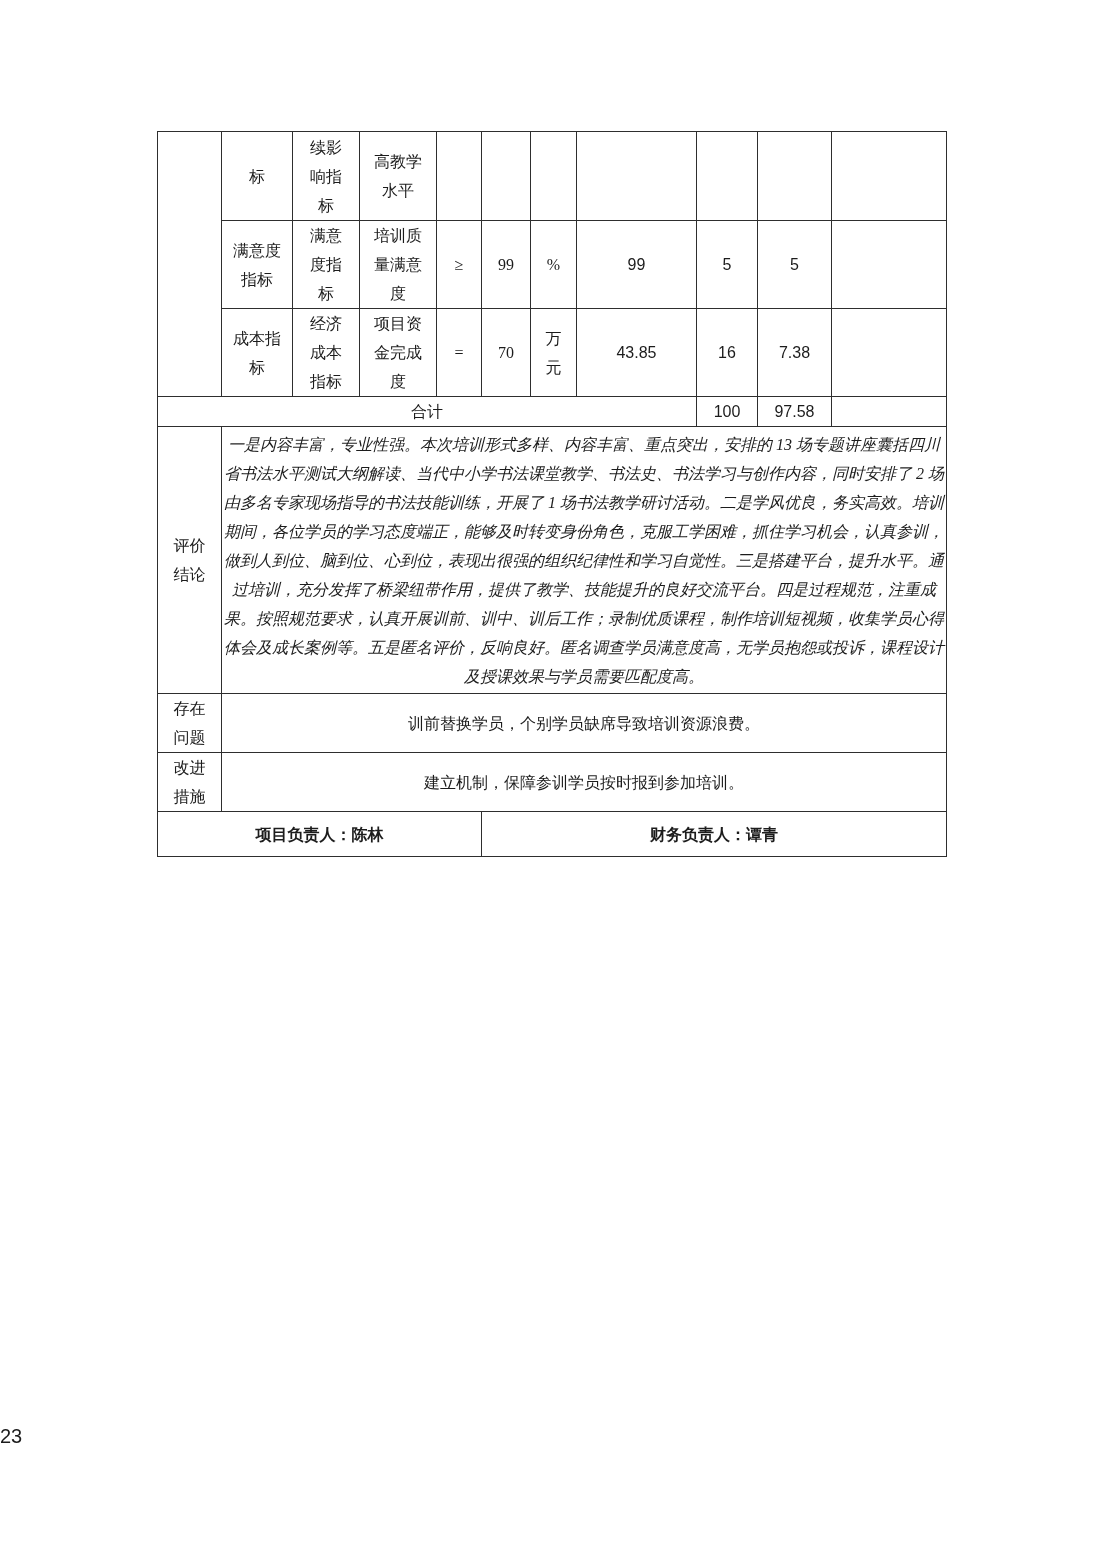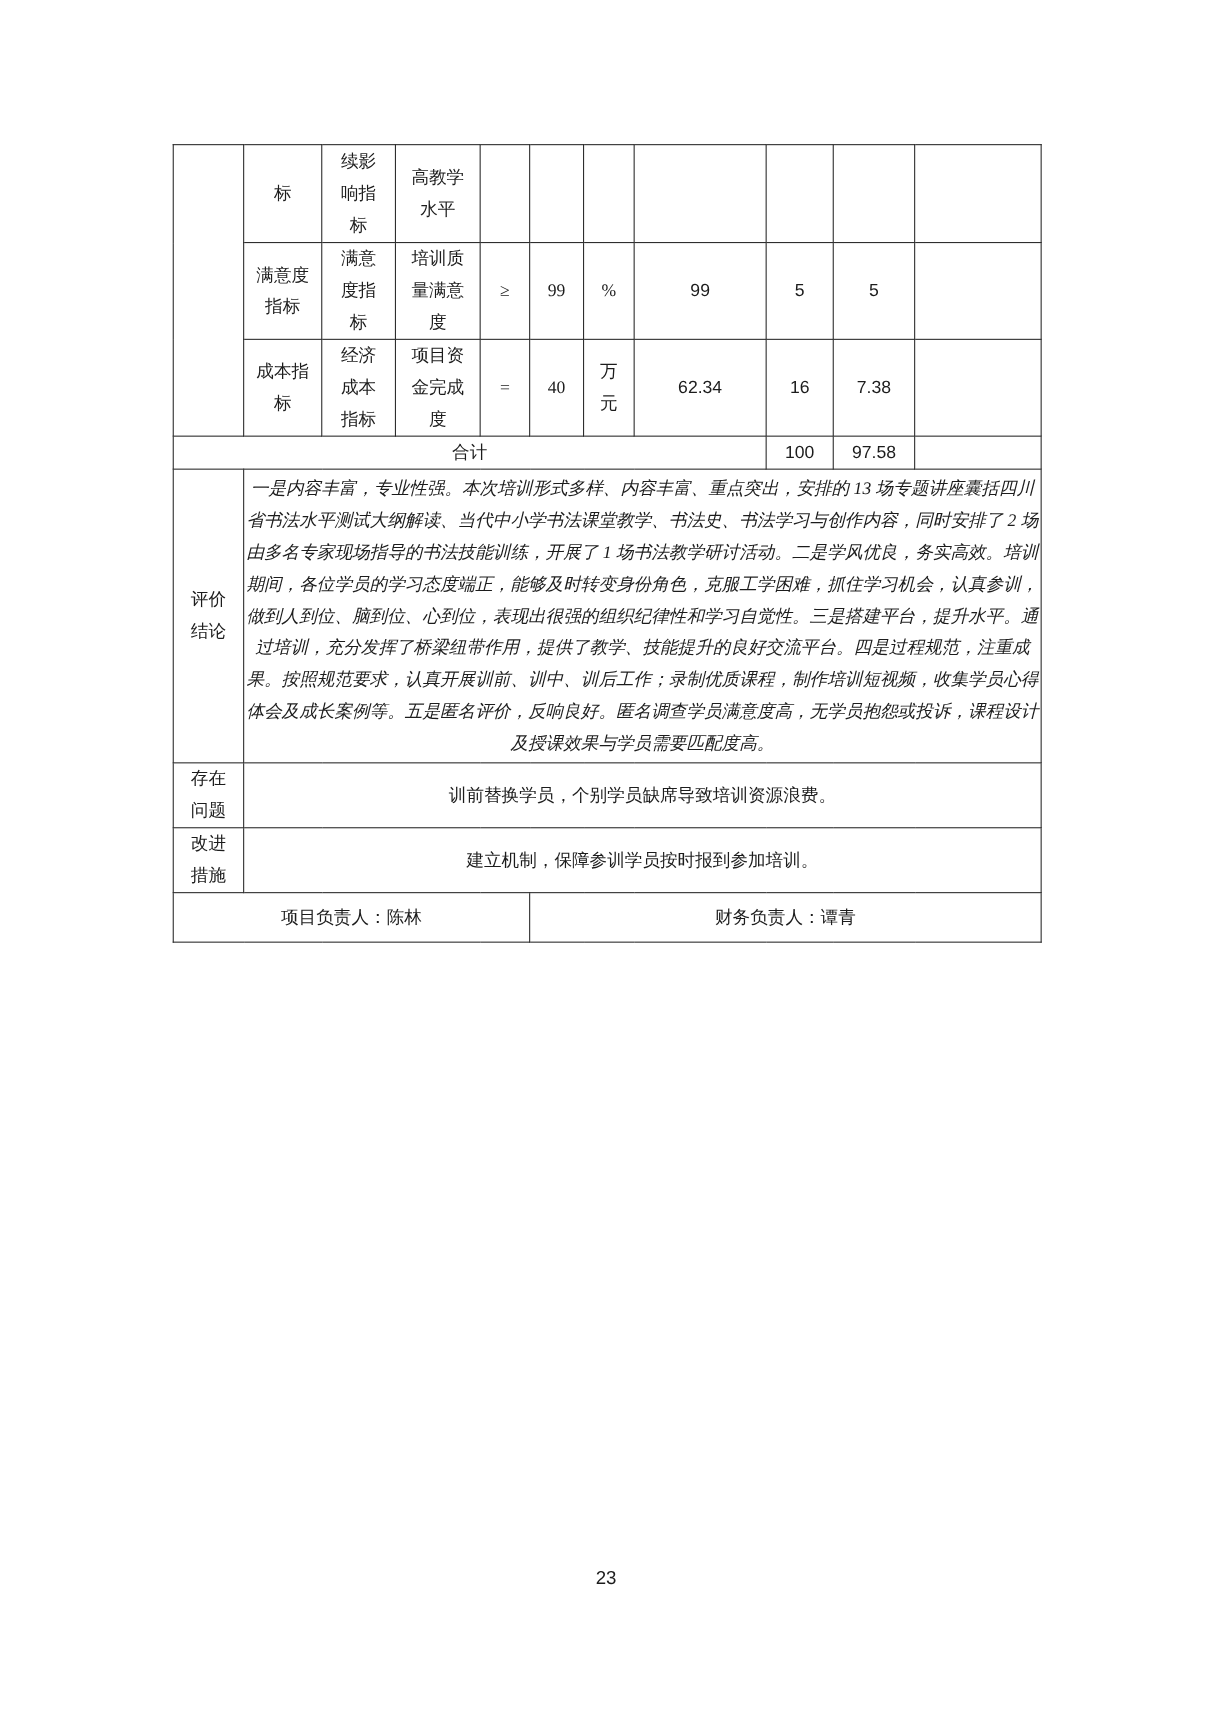--- a/index.html
+++ b/index.html
@@ -138,7 +138,7 @@
 金完成
 度</td>
       <td class="serif-num">=</td>
-      <td class="serif-num">40</td>
+      <td class="serif-num">70</td>
       <td class="pre">万
 元</td>
       <td class="num">62.34</td>

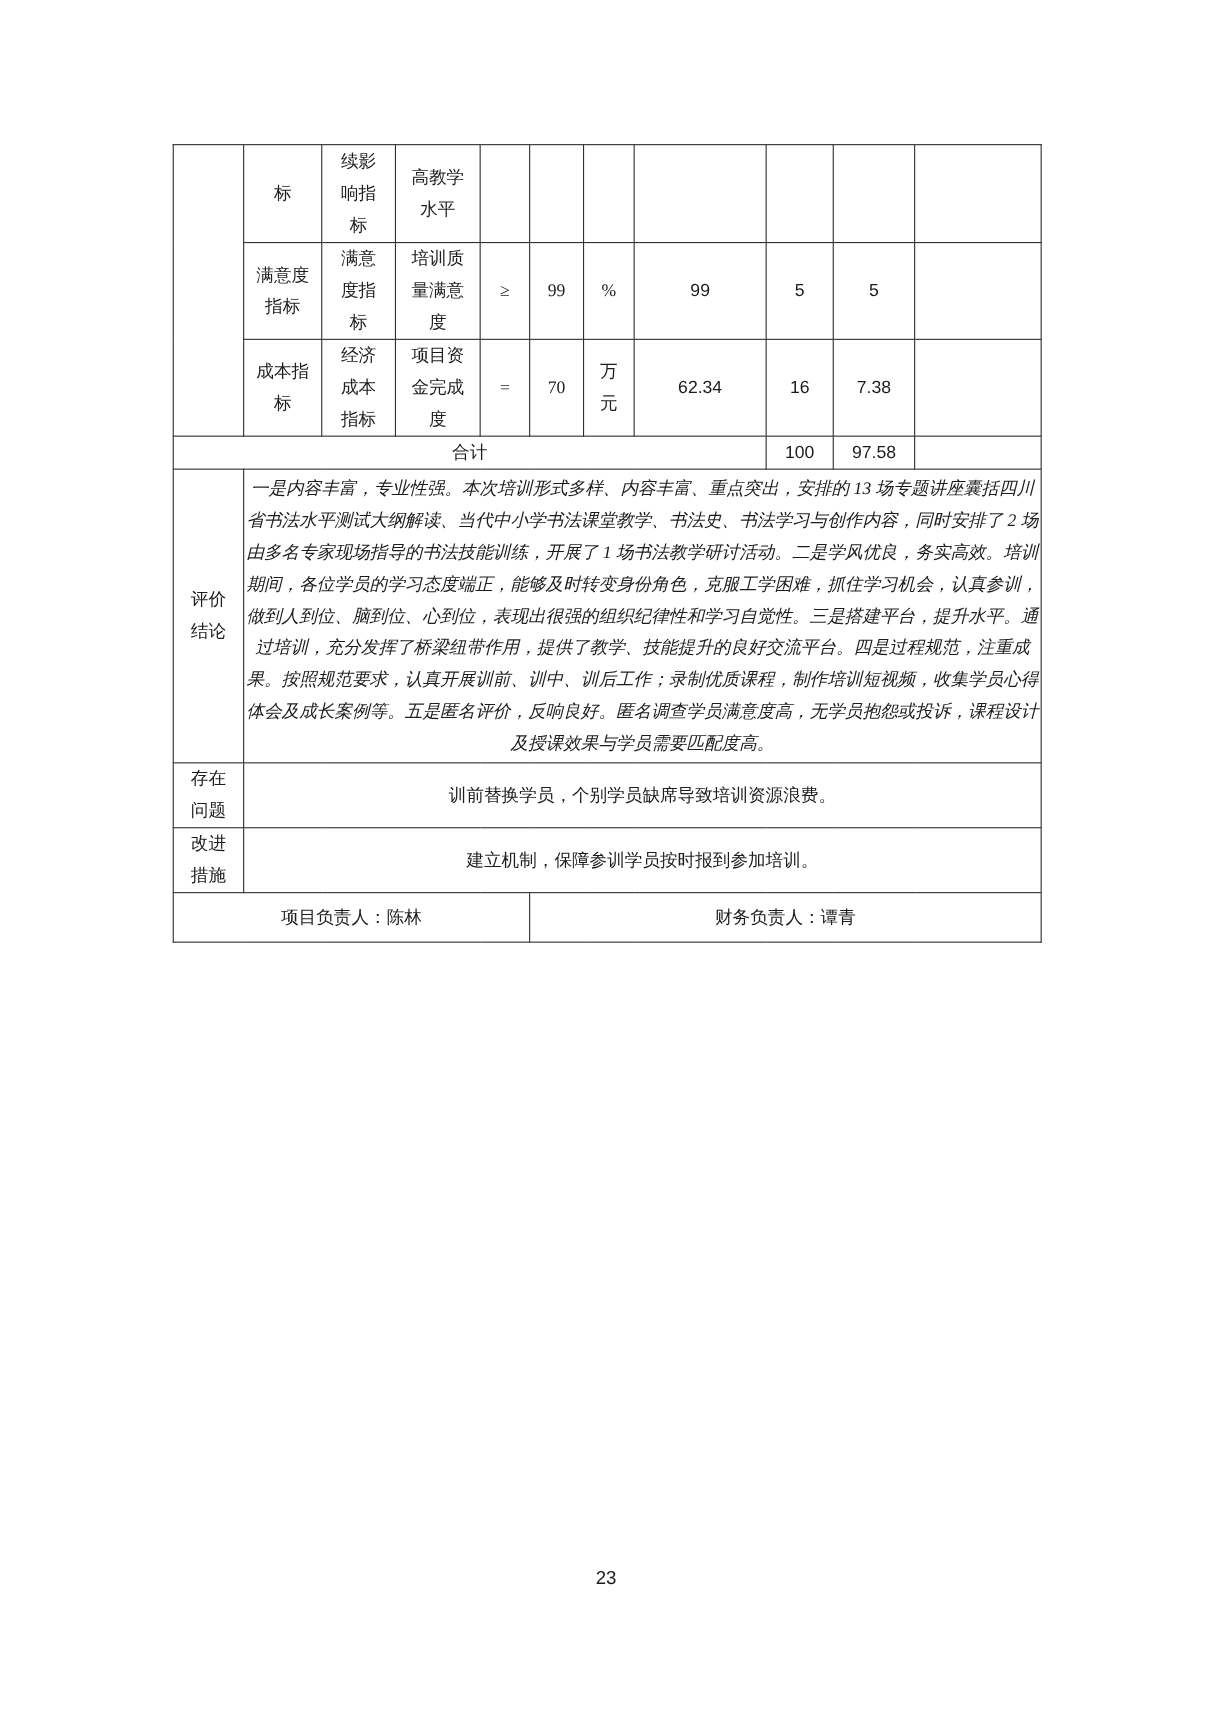--- a/index.html
+++ b/index.html
@@ -141,7 +141,7 @@
       <td class="serif-num">70</td>
       <td class="pre">万
 元</td>
-      <td class="num">62.34</td>
+      <td class="num">43.85</td>
       <td class="num">16</td>
       <td class="num">7.38</td>
       <td></td>

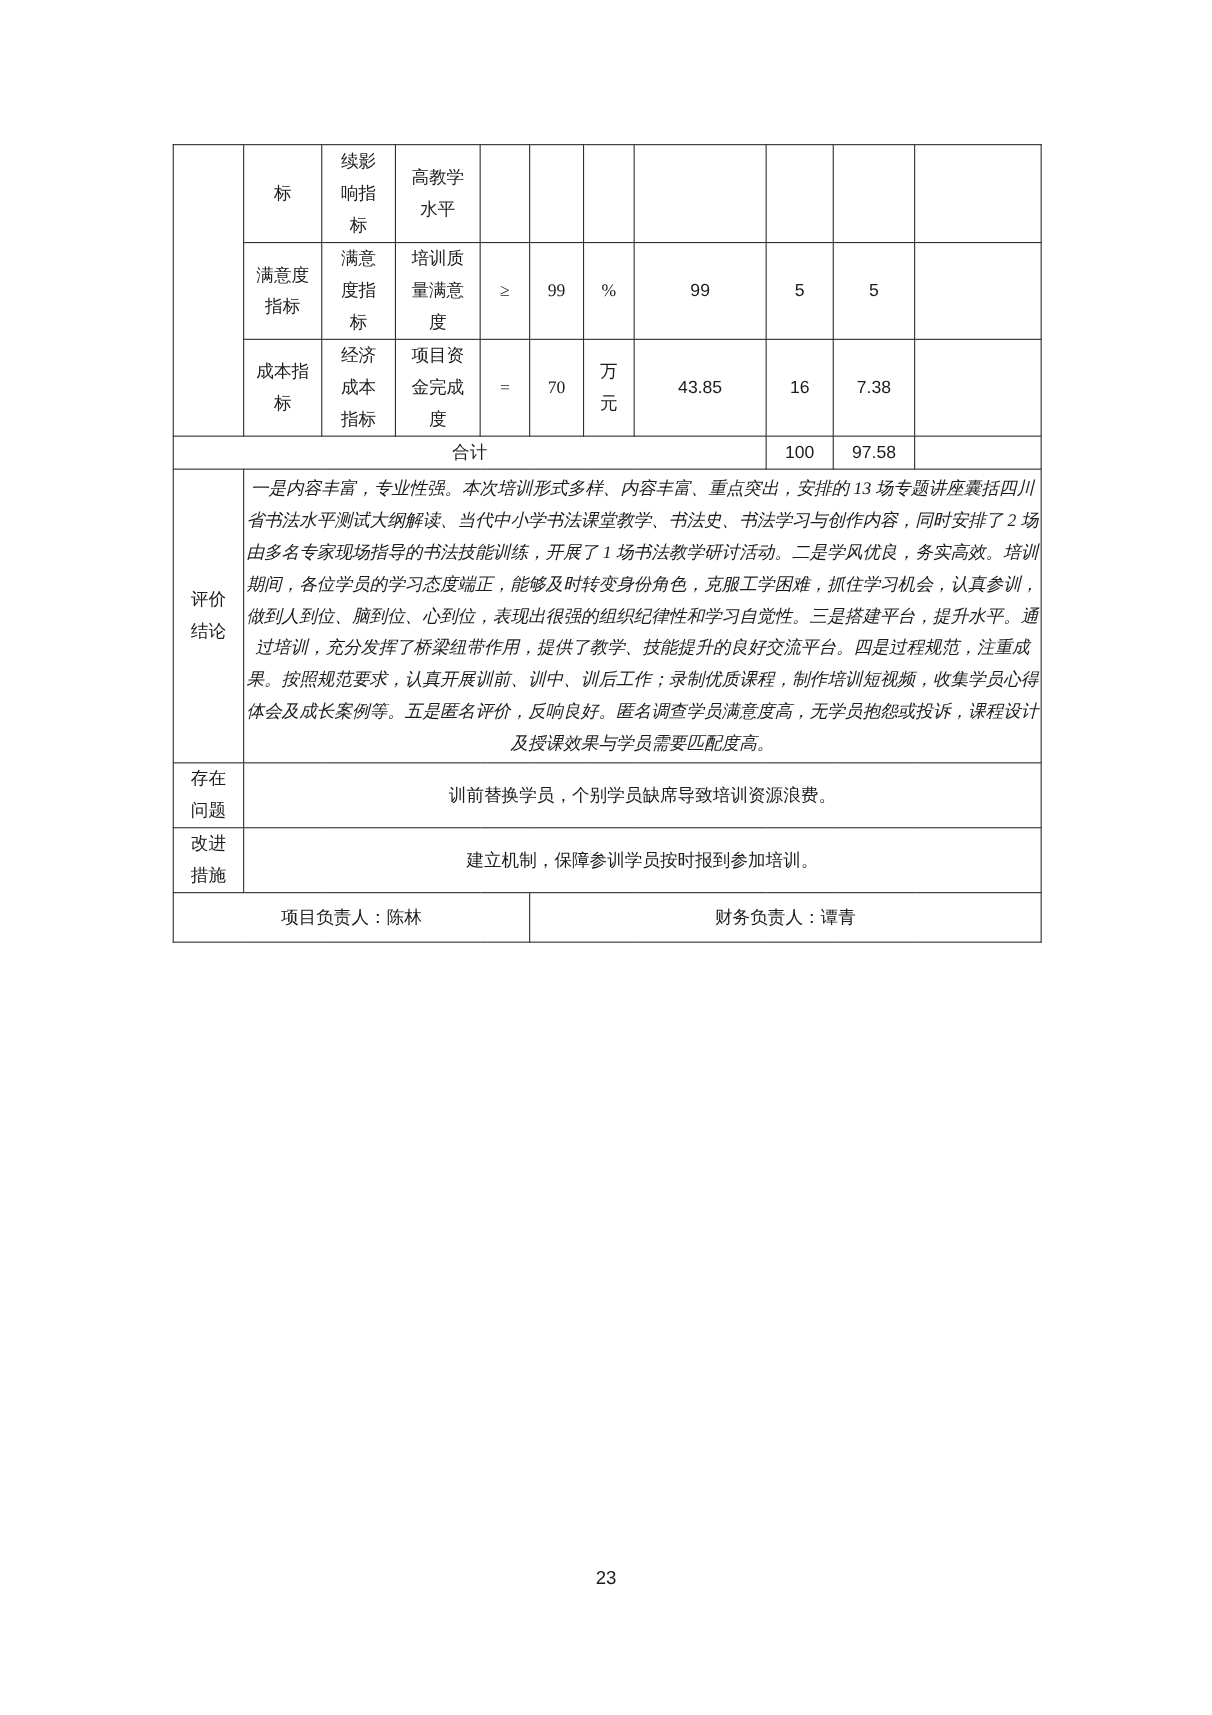--- a/index.html
+++ b/index.html
@@ -55,7 +55,7 @@
   }
   .sign-cell {
     font-family: "Liberation Sans", sans-serif;
-    font-weight: normal;
+    font-weight: bold;
     font-size: 17px;
     text-align: left;
     padding: 0 12px;

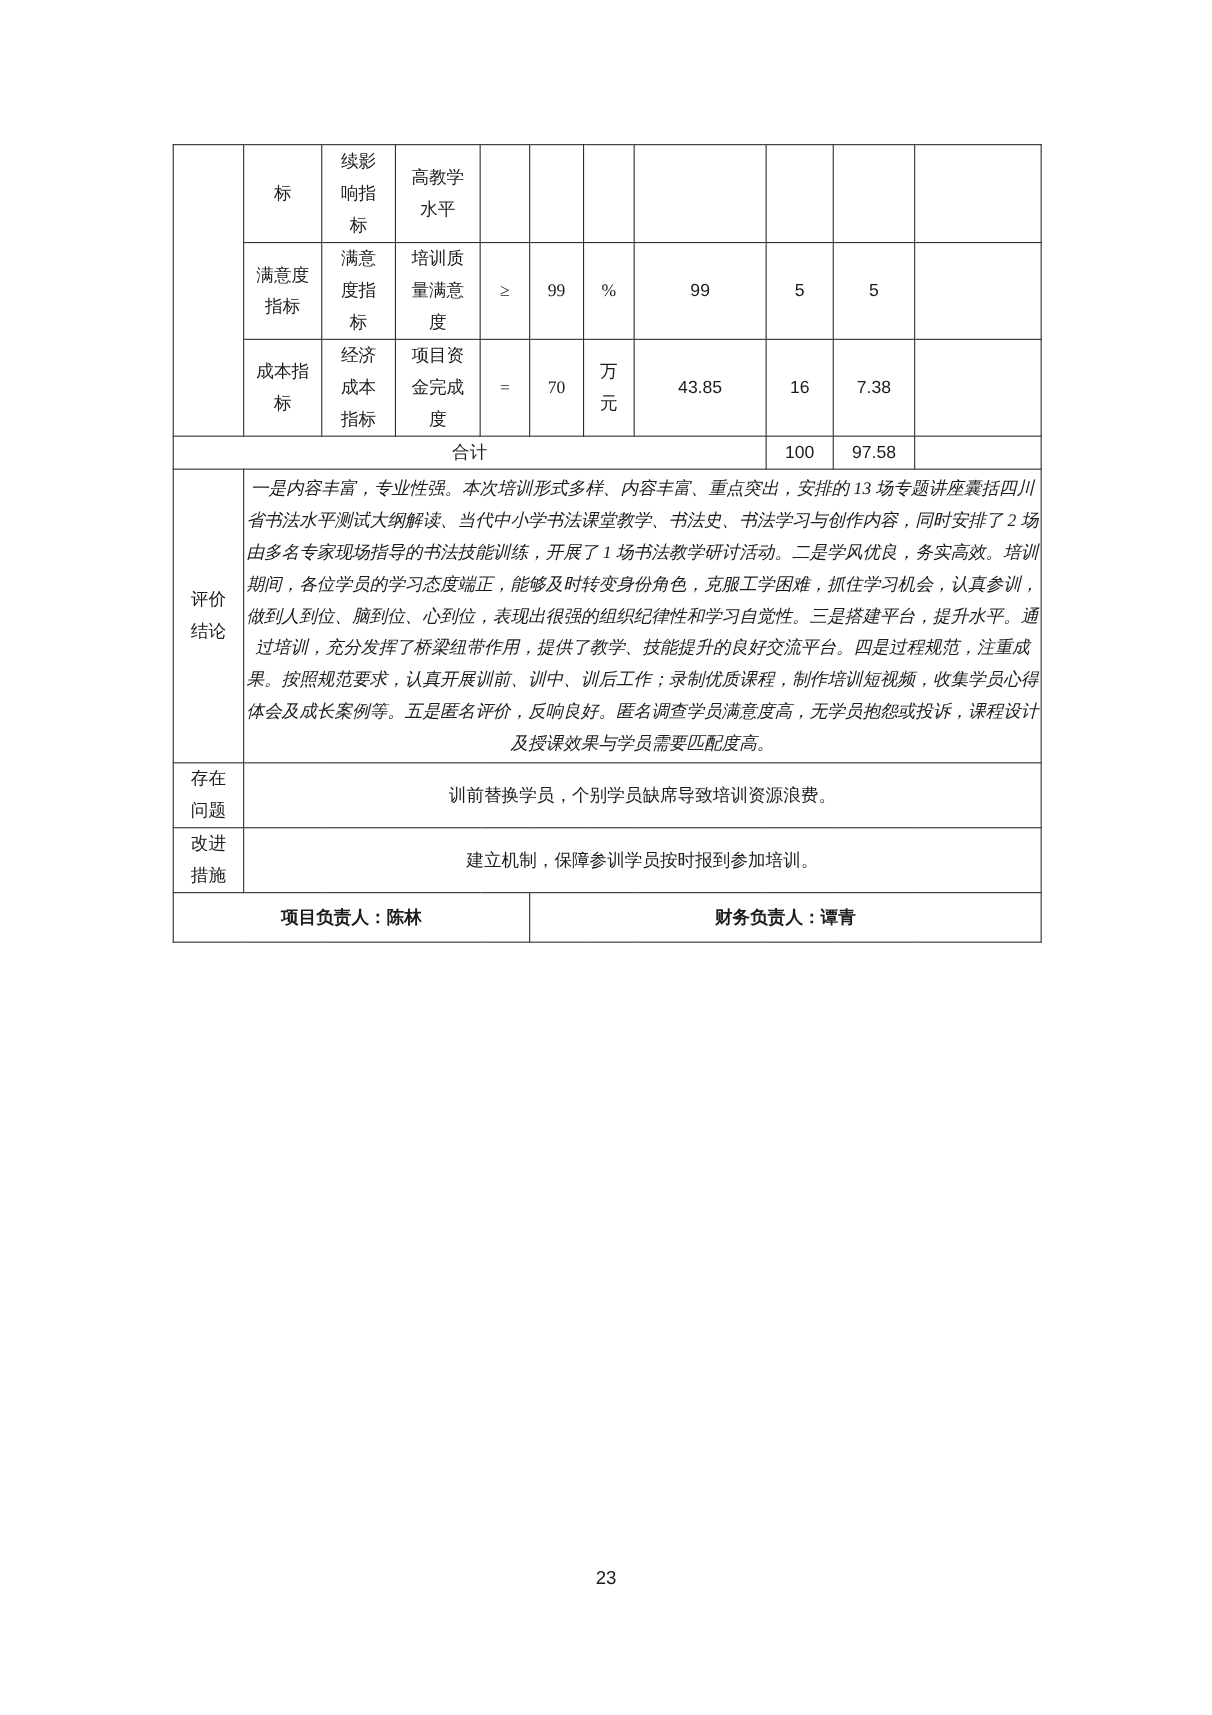--- a/index.html
+++ b/index.html
@@ -66,9 +66,8 @@
     left: 0;
     top: 1425px;
     width: 100%;
-    text-align: center;
     font-family: "Liberation Sans", sans-serif;
-    font-size: 17px;
+    font-size: 20px;
     color: #1c1c1c;
   }
 </style>

